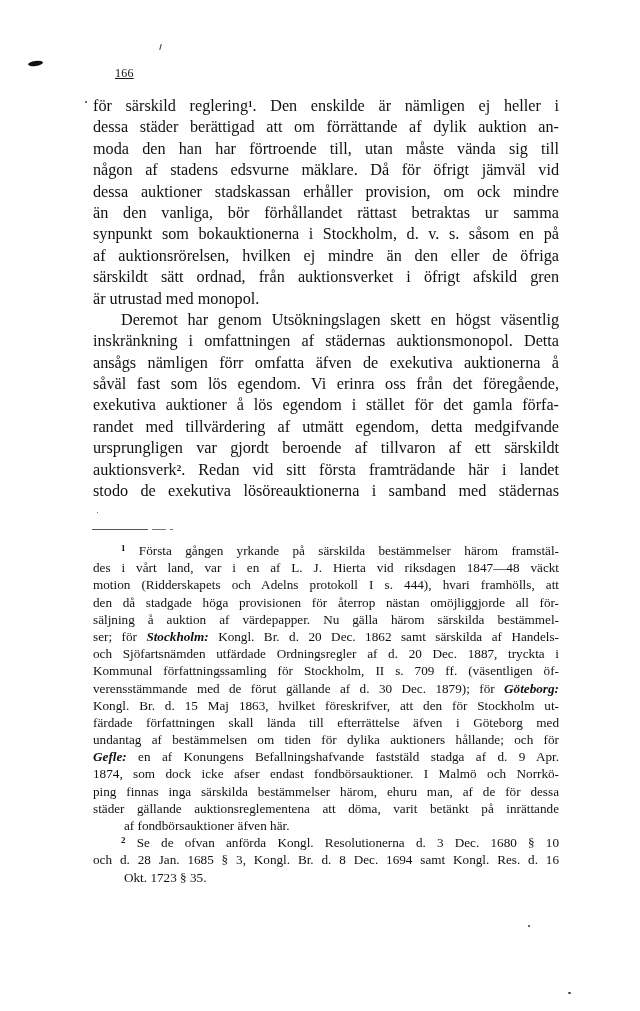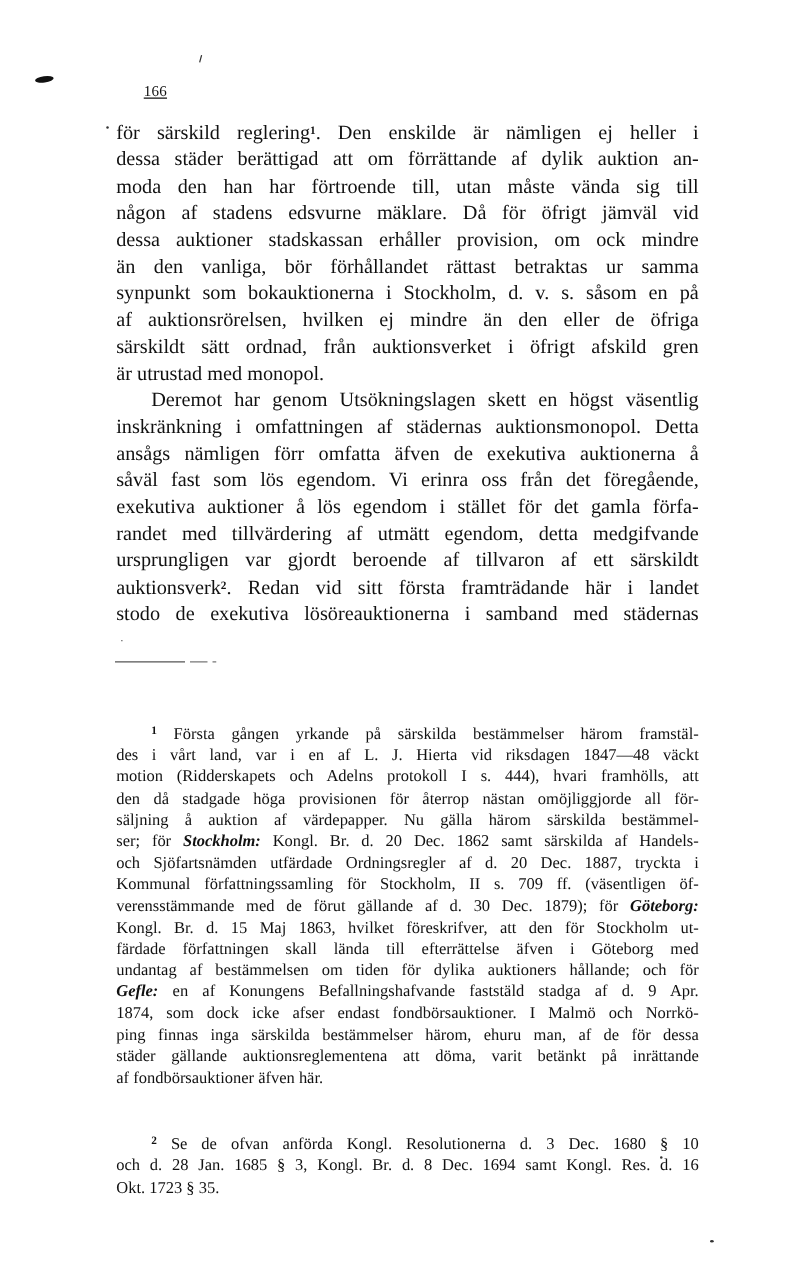--- a/index.html
+++ b/index.html
@@ -125,7 +125,6 @@
     }
     .fn-line.indent {
       padding-left: 28px;
-      margin-top: 36px;
     }
     em.place {
       font-style: italic;

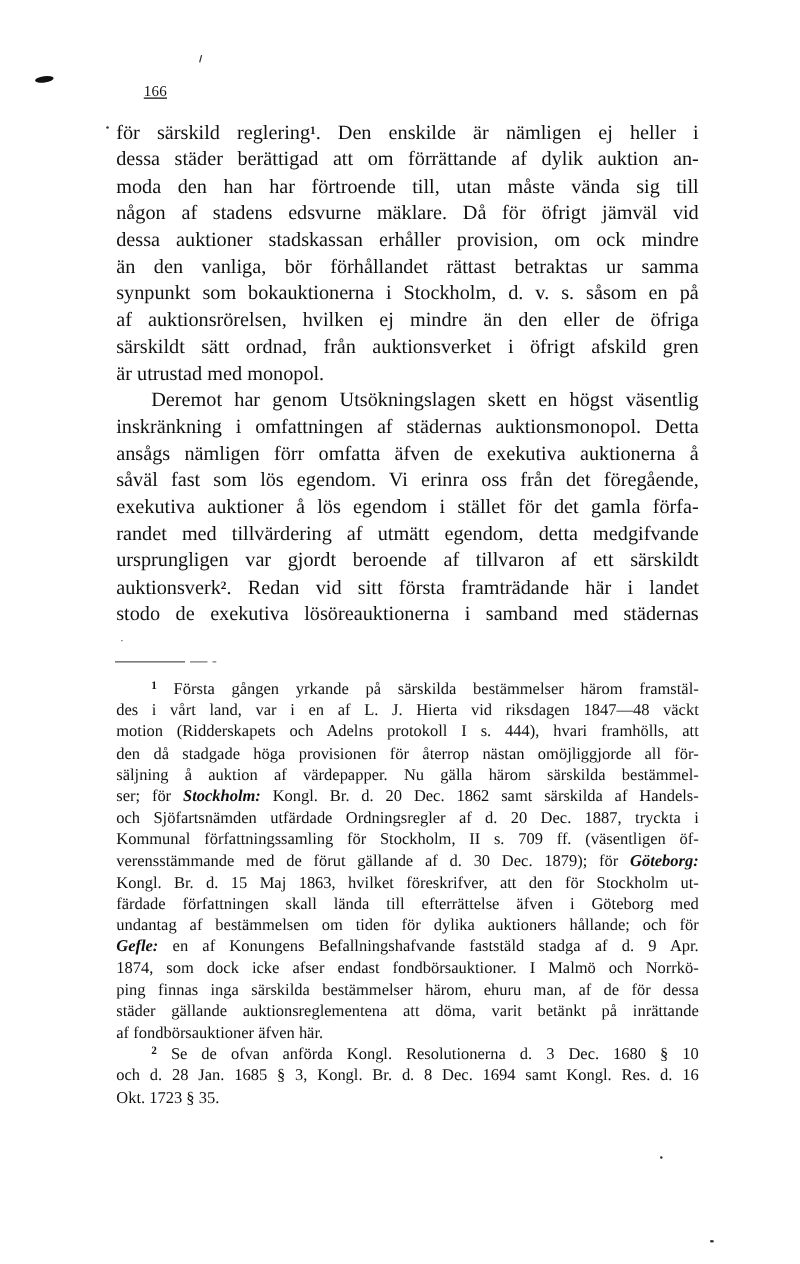--- a/index.html
+++ b/index.html
@@ -122,6 +122,7 @@
     }
     .fn-line.last {
       text-align-last: left;
+      margin-left: 31px;
     }
     .fn-line.indent {
       padding-left: 28px;

